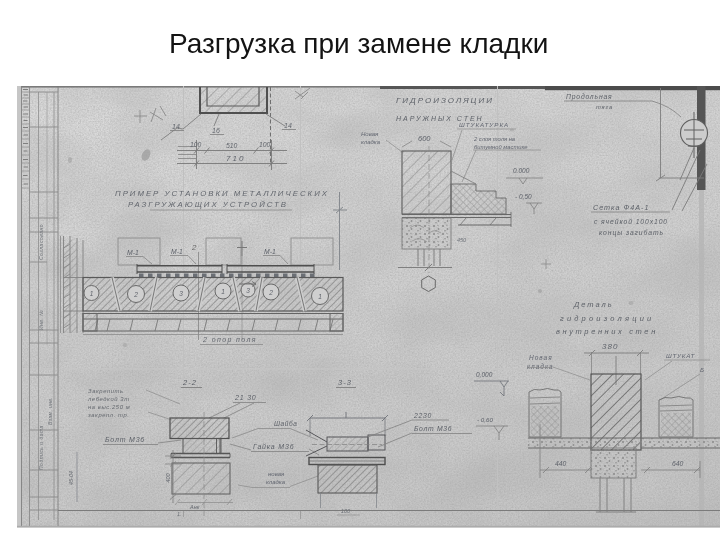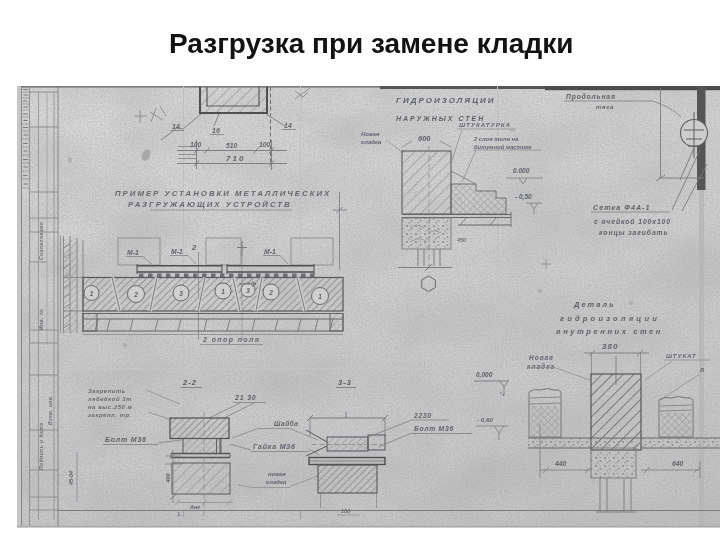--- a/index.html
+++ b/index.html
@@ -3,7 +3,7 @@
 <meta charset="utf-8">
 <style>
   html,body{margin:0;padding:0;background:#ffffff;width:720px;height:540px;overflow:hidden;}
-  .page{position:relative;width:640px;height:540px;font-family:"Liberation Sans",sans-serif;font-weight:bold;}
+  .page{position:relative;width:640px;height:540px;font-family:"Liberation Sans",sans-serif;}
   .title{position:absolute;left:169px;top:30px;color:#131313;font-size:28px;line-height:1;white-space:nowrap;}
   svg{position:absolute;left:0;top:0;}
   text{font-family:"Liberation Sans",sans-serif;}

